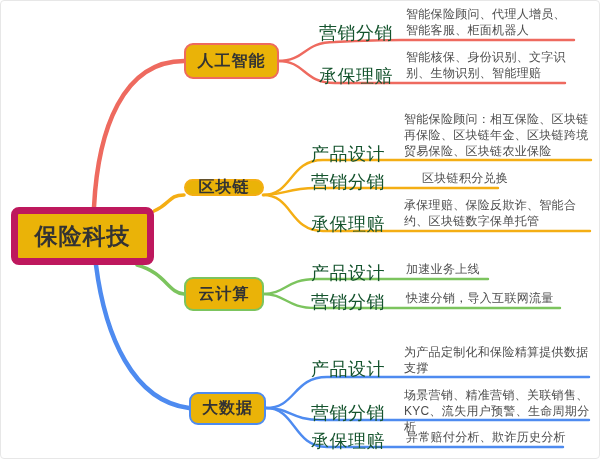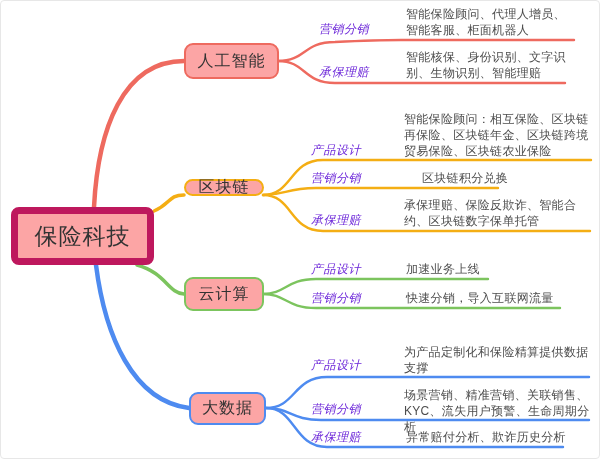--- a/index.html
+++ b/index.html
@@ -23,7 +23,7 @@
   .node-cl  {left:183px;top:276px;width:80px;height:34px;border:2.5px solid #7cc45e;}
   .node-bd  {left:188px;top:391px;width:77px;height:33px;border:2.5px solid #4e8bf0;}
   .sublabel{
-    position:absolute;font-size:12px;color:#6d28d9;white-space:nowrap;letter-spacing:0.5px;font-style:italic;
+    position:absolute;font-size:18px;color:#14532d;white-space:nowrap;letter-spacing:0.5px;
   }
   .leaf{
     position:absolute;font-size:12px;color:#4d4d4d;line-height:16px;letter-spacing:0.3px;

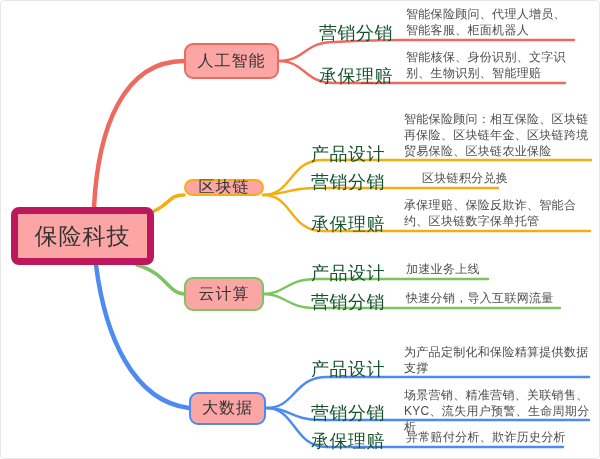--- a/index.html
+++ b/index.html
@@ -11,7 +11,7 @@
   svg.wires{position:absolute;left:0;top:0;width:600px;height:459px;pointer-events:none;}
   .node{
     position:absolute;display:flex;align-items:center;justify-content:center;
-    background:#fca5a5;box-sizing:border-box;color:#333;font-weight:normal;
+    background:#eab308;box-sizing:border-box;color:#333;font-weight:bold;
   }
   .root-node{
     left:10px;top:206px;width:143px;height:58px;

